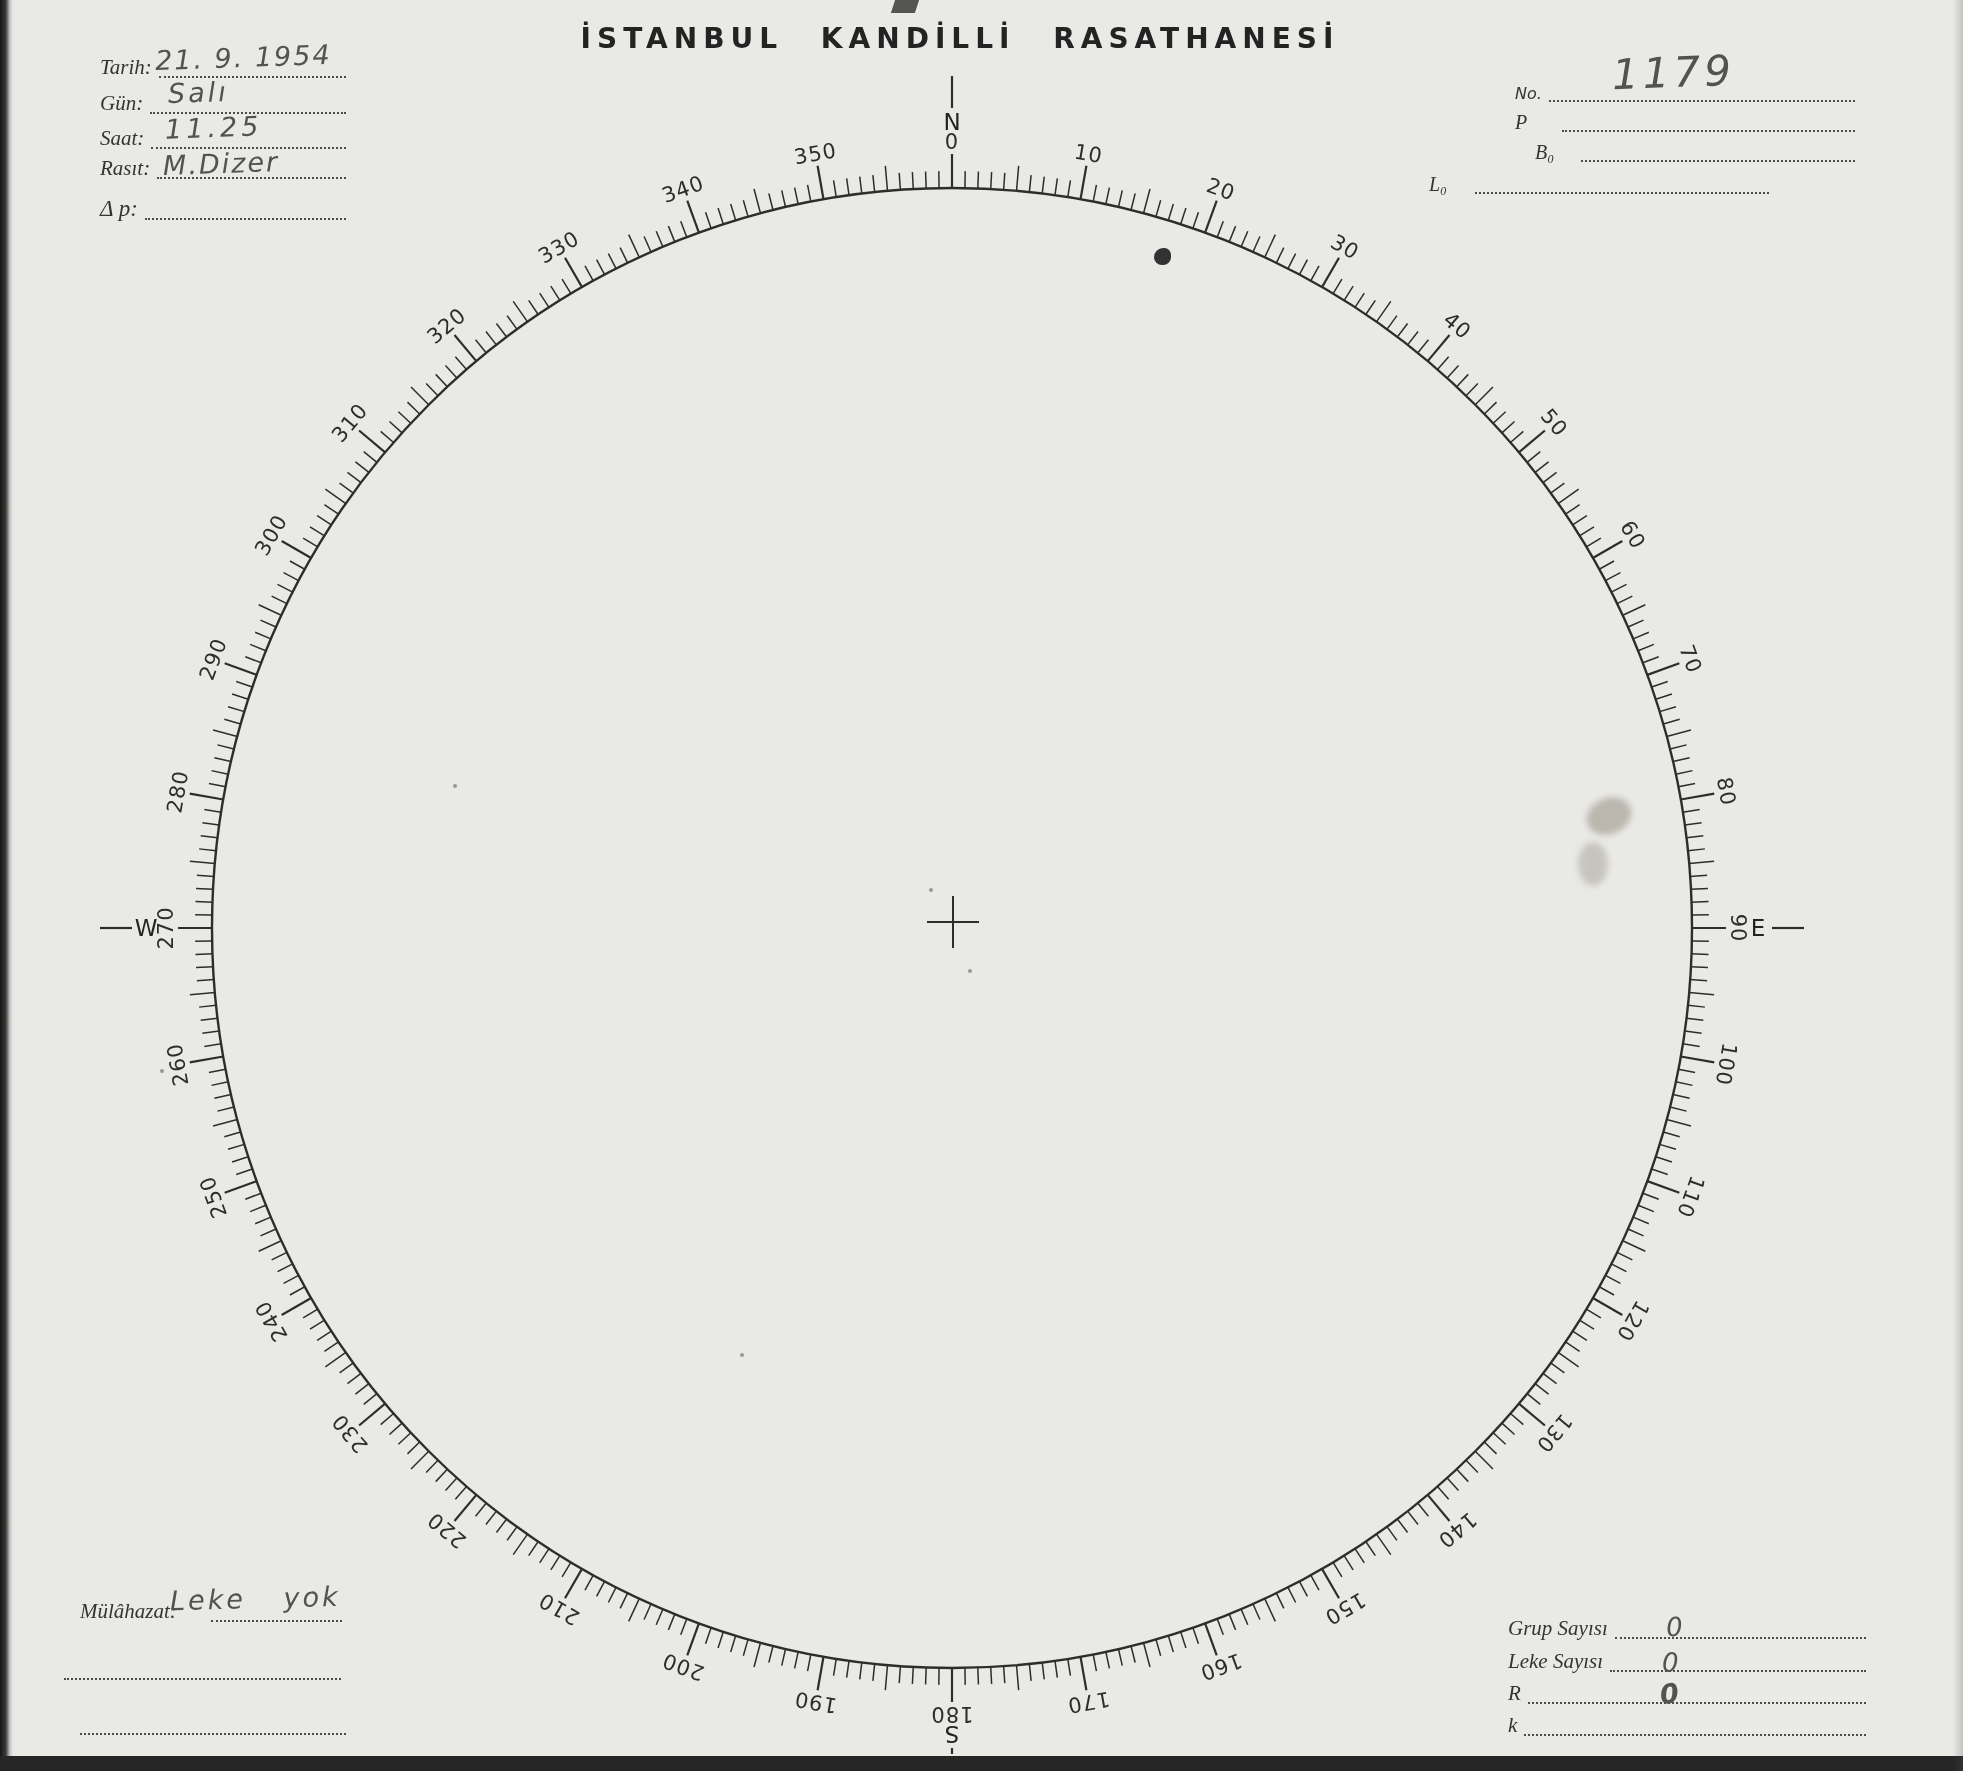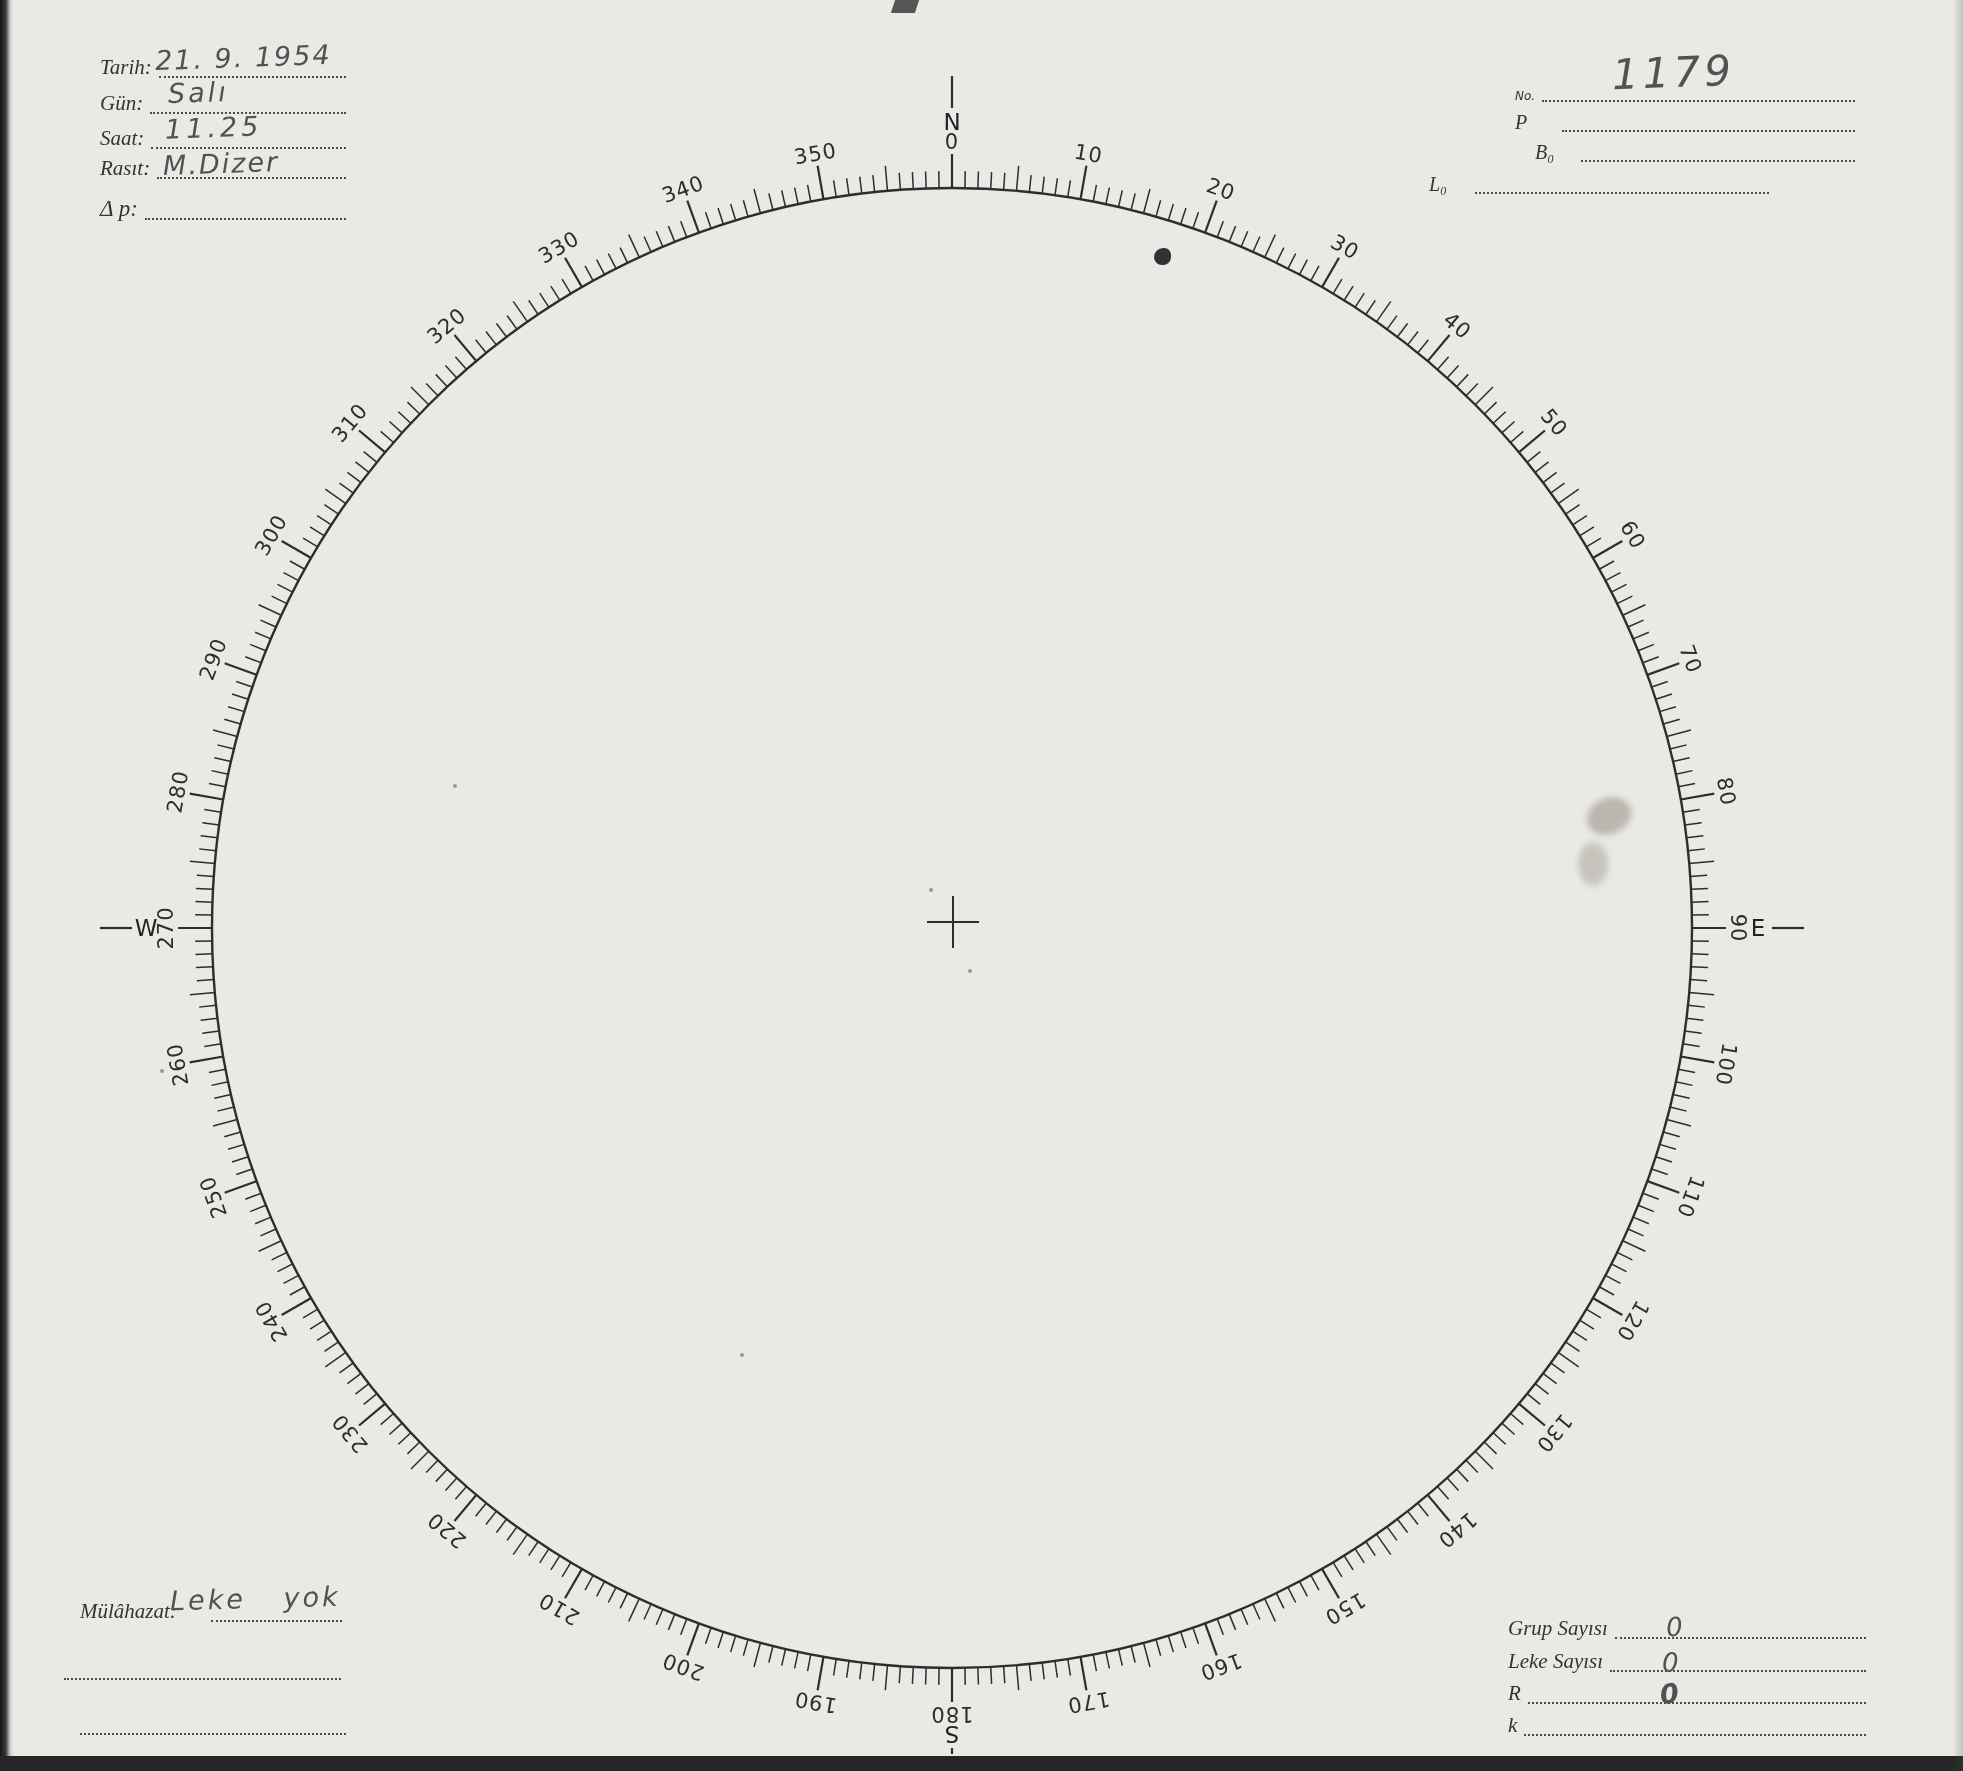--- a/index.html
+++ b/index.html
@@ -41,6 +41,7 @@
 
 <div id="page">
 
+  <div id="title">İSTANBUL KANDİLLİ RASATHANESİ</div>
 
   <svg id="dial" width="1963" height="1771" viewBox="0 0 1963 1771">
       <circle cx="952" cy="928" r="740" fill="none" stroke="#2d2d2d" stroke-width="2.4"></circle>

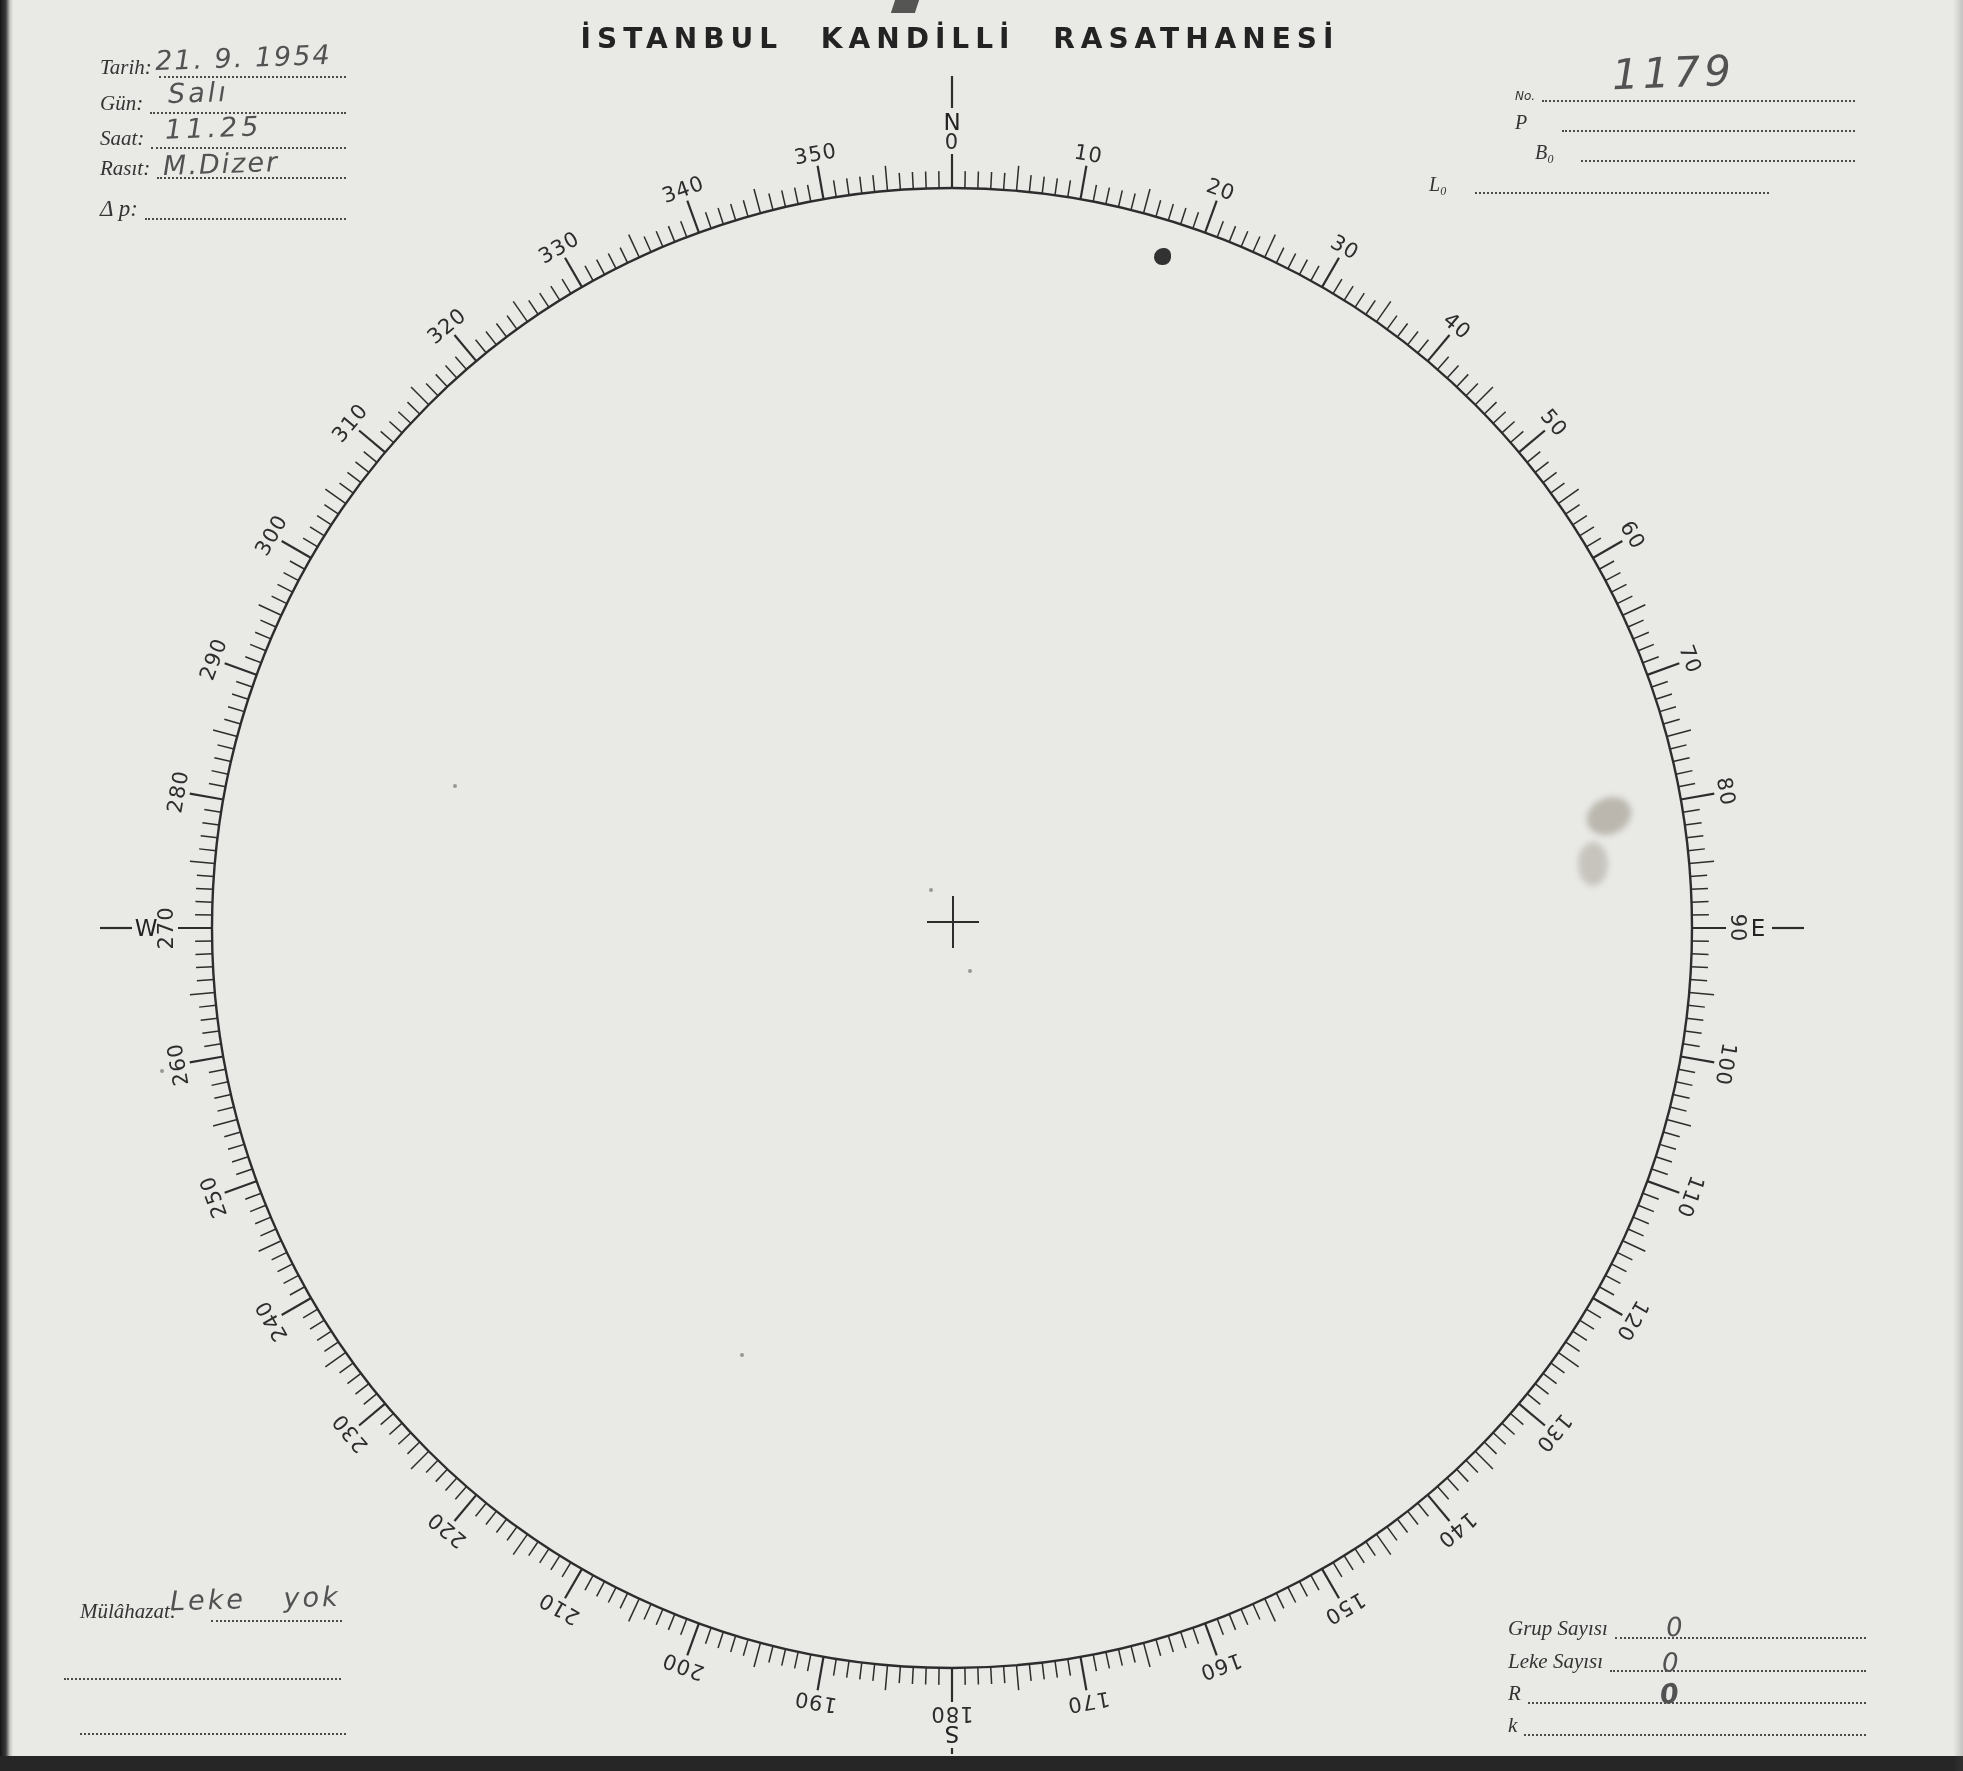--- a/index.html
+++ b/index.html
@@ -483,7 +483,7 @@
   </div>
 
   <div class="frow" style="left:1515px;top:70px;width:340px;">
-    <span class="lbl" style="font-family:'DejaVu Sans',sans-serif;font-size:12px;">No.</span>
+    <span class="lbl" style="font-family:'DejaVu Sans',sans-serif;font-size:16px;">No.</span>
     <span class="dots"></span>
   </div>
   <div class="hand" style="left:1612px;top:48px;font-size:42px;letter-spacing:4px;transform:rotate(-2deg);">1179</div>

